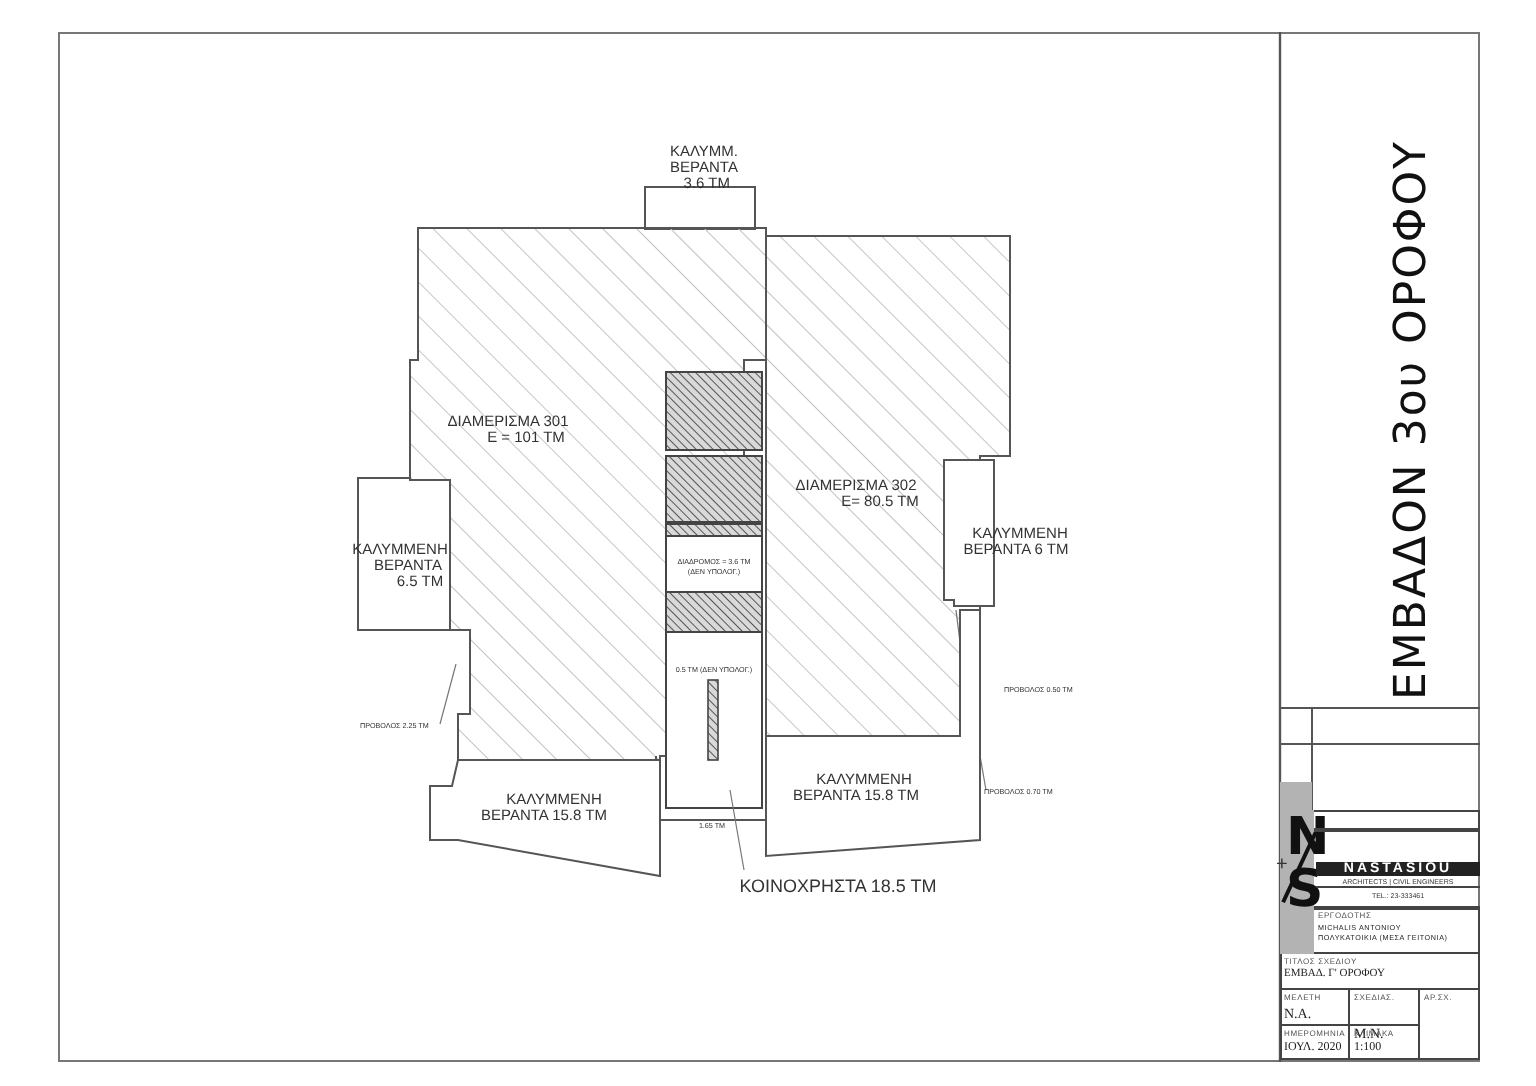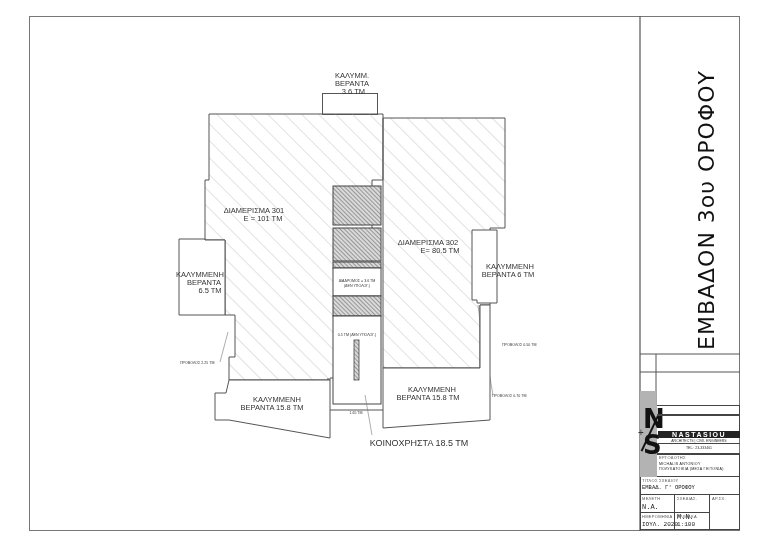--- a/index.html
+++ b/index.html
@@ -9,7 +9,7 @@
   .tb{position:absolute;left:640px;top:405px;width:100px;height:125px;}
   .cell{position:absolute;box-sizing:border-box;border:1px solid #444;}
   .lbl{position:absolute;font-size:4px;color:#555;font-family:"Liberation Sans",sans-serif;letter-spacing:0.3px;}
-  .val{position:absolute;font-size:7px;color:#222;font-family:Liberation Mono, monospace;}
+  .val{position:absolute;font-size:7px;color:#222;font-family:Liberation Serif, serif;}
   .title-vert{position:absolute;left:706px;top:210px;transform:translate(-50%,-50%) rotate(-90deg);white-space:nowrap;font-family:"DejaVu Sans",sans-serif;font-size:22px;color:#111;letter-spacing:1px;}
 </style>
 </head>

